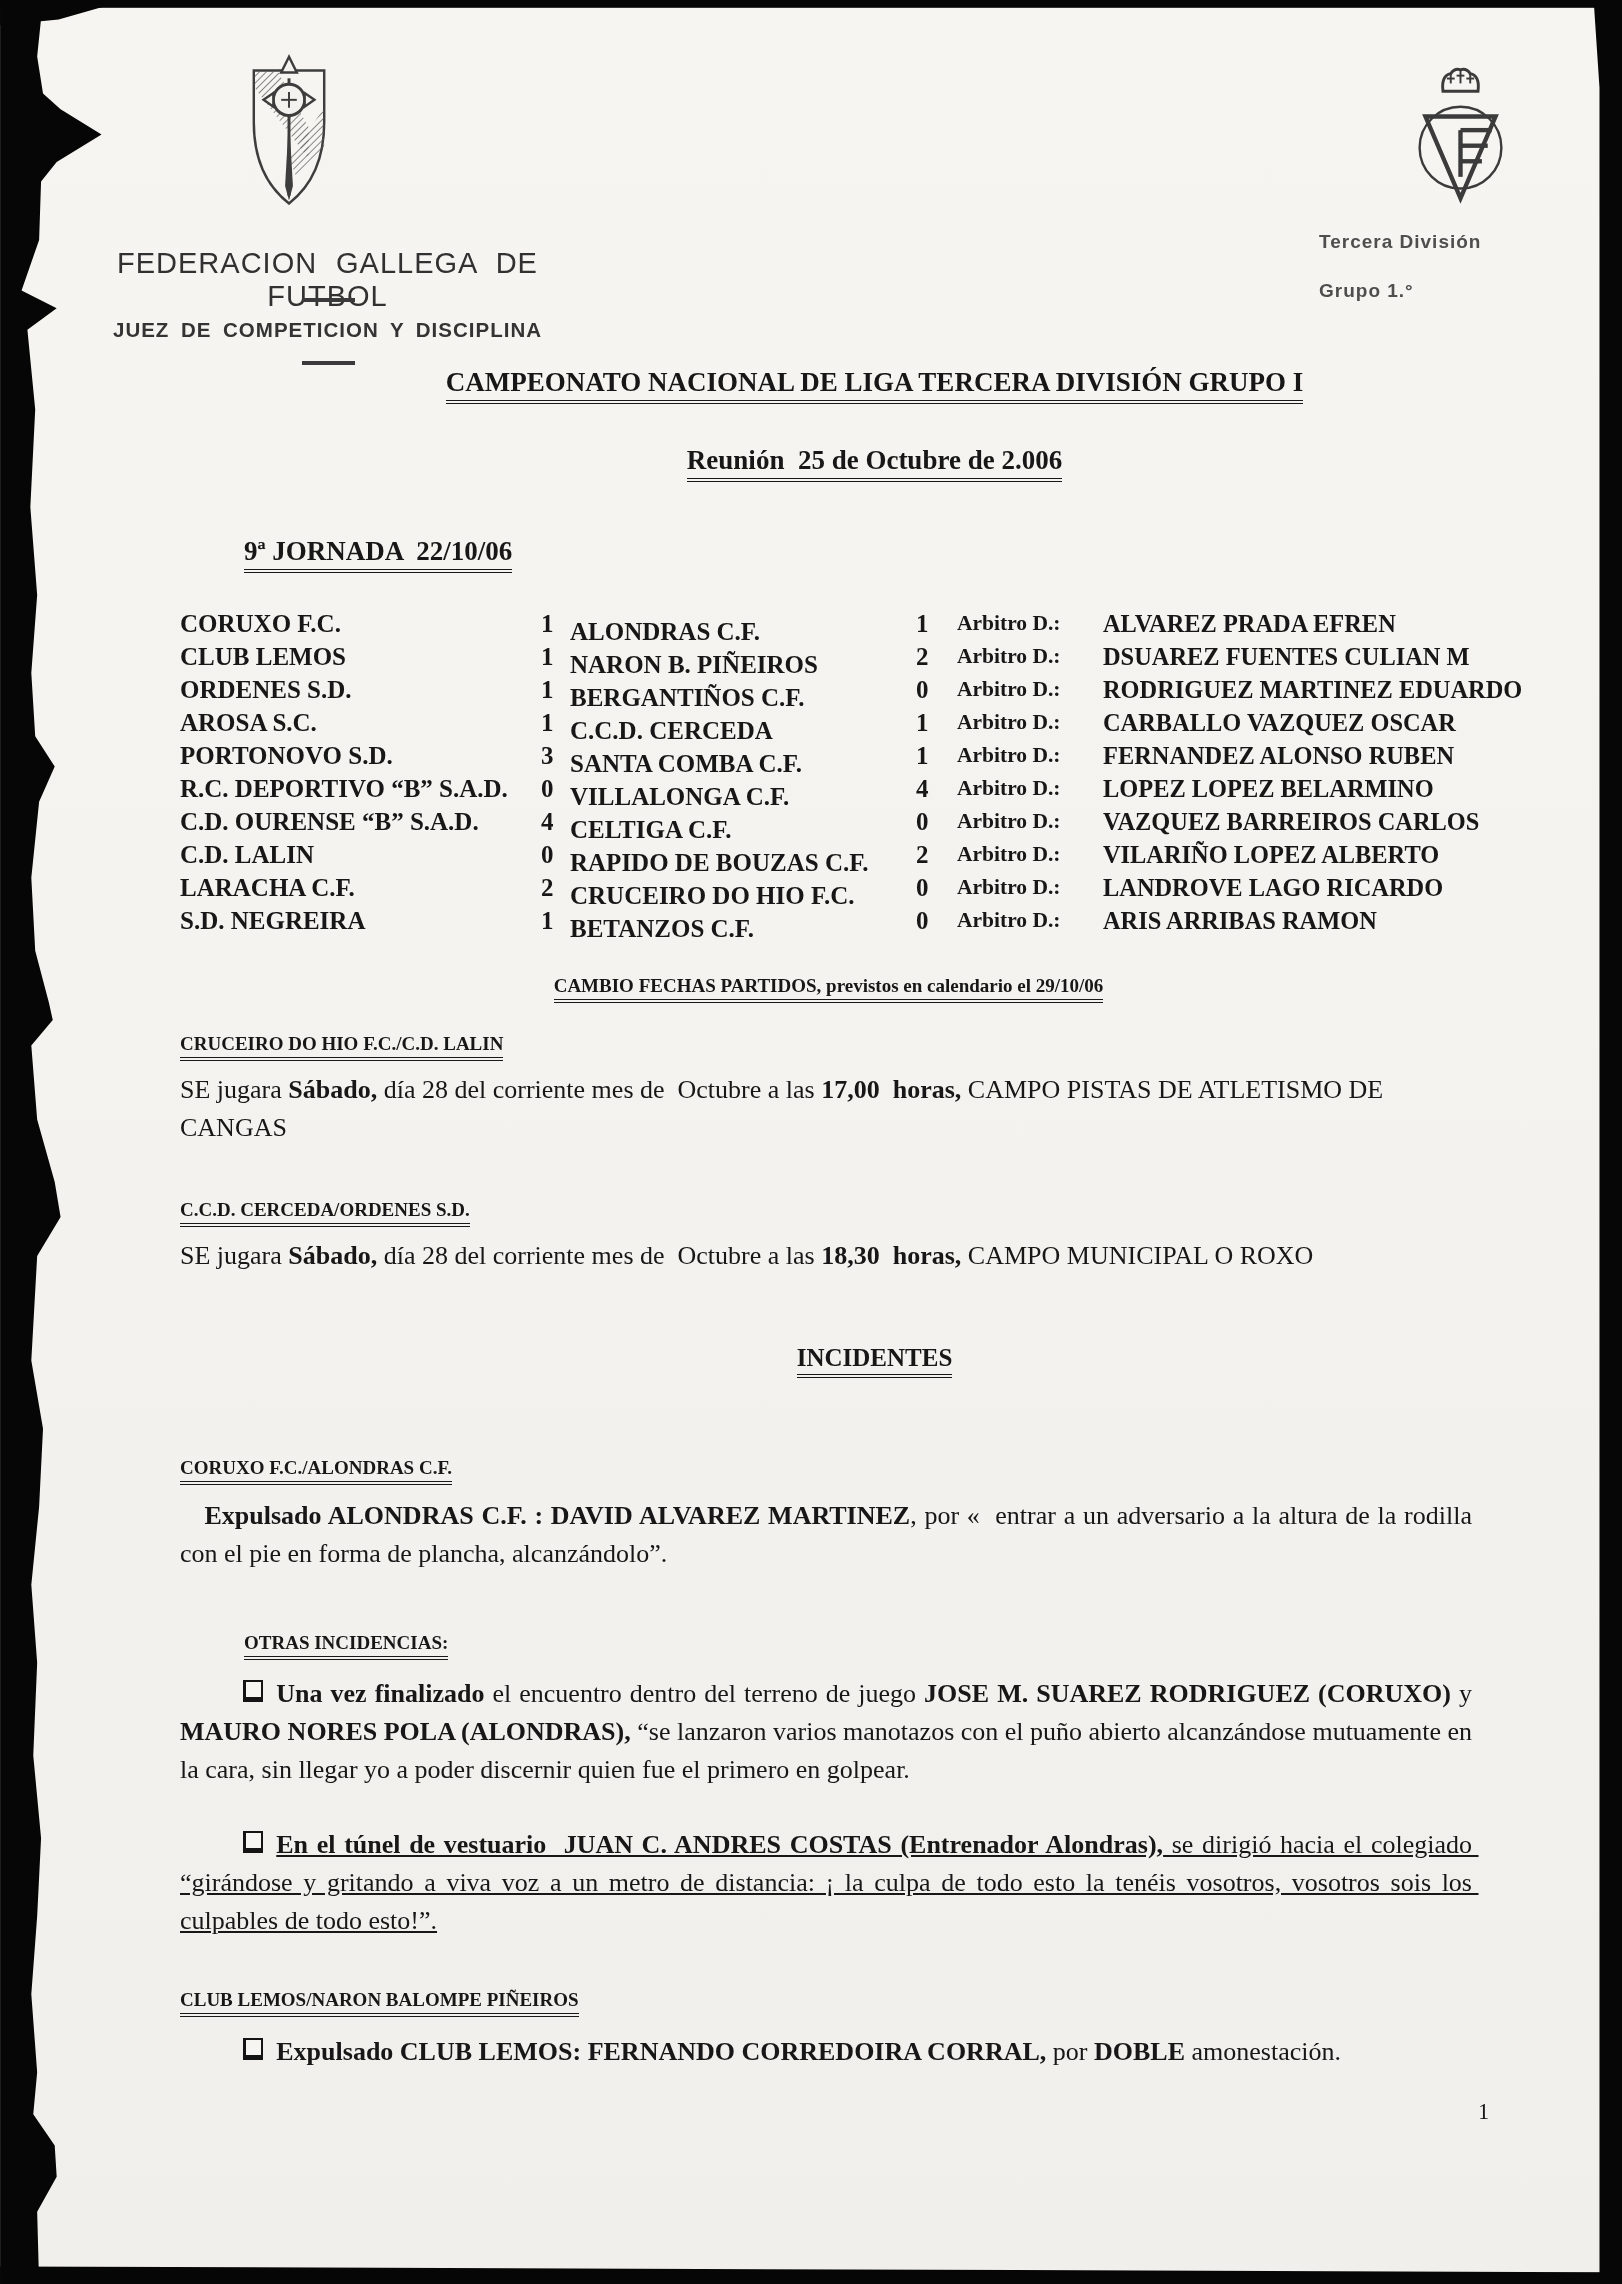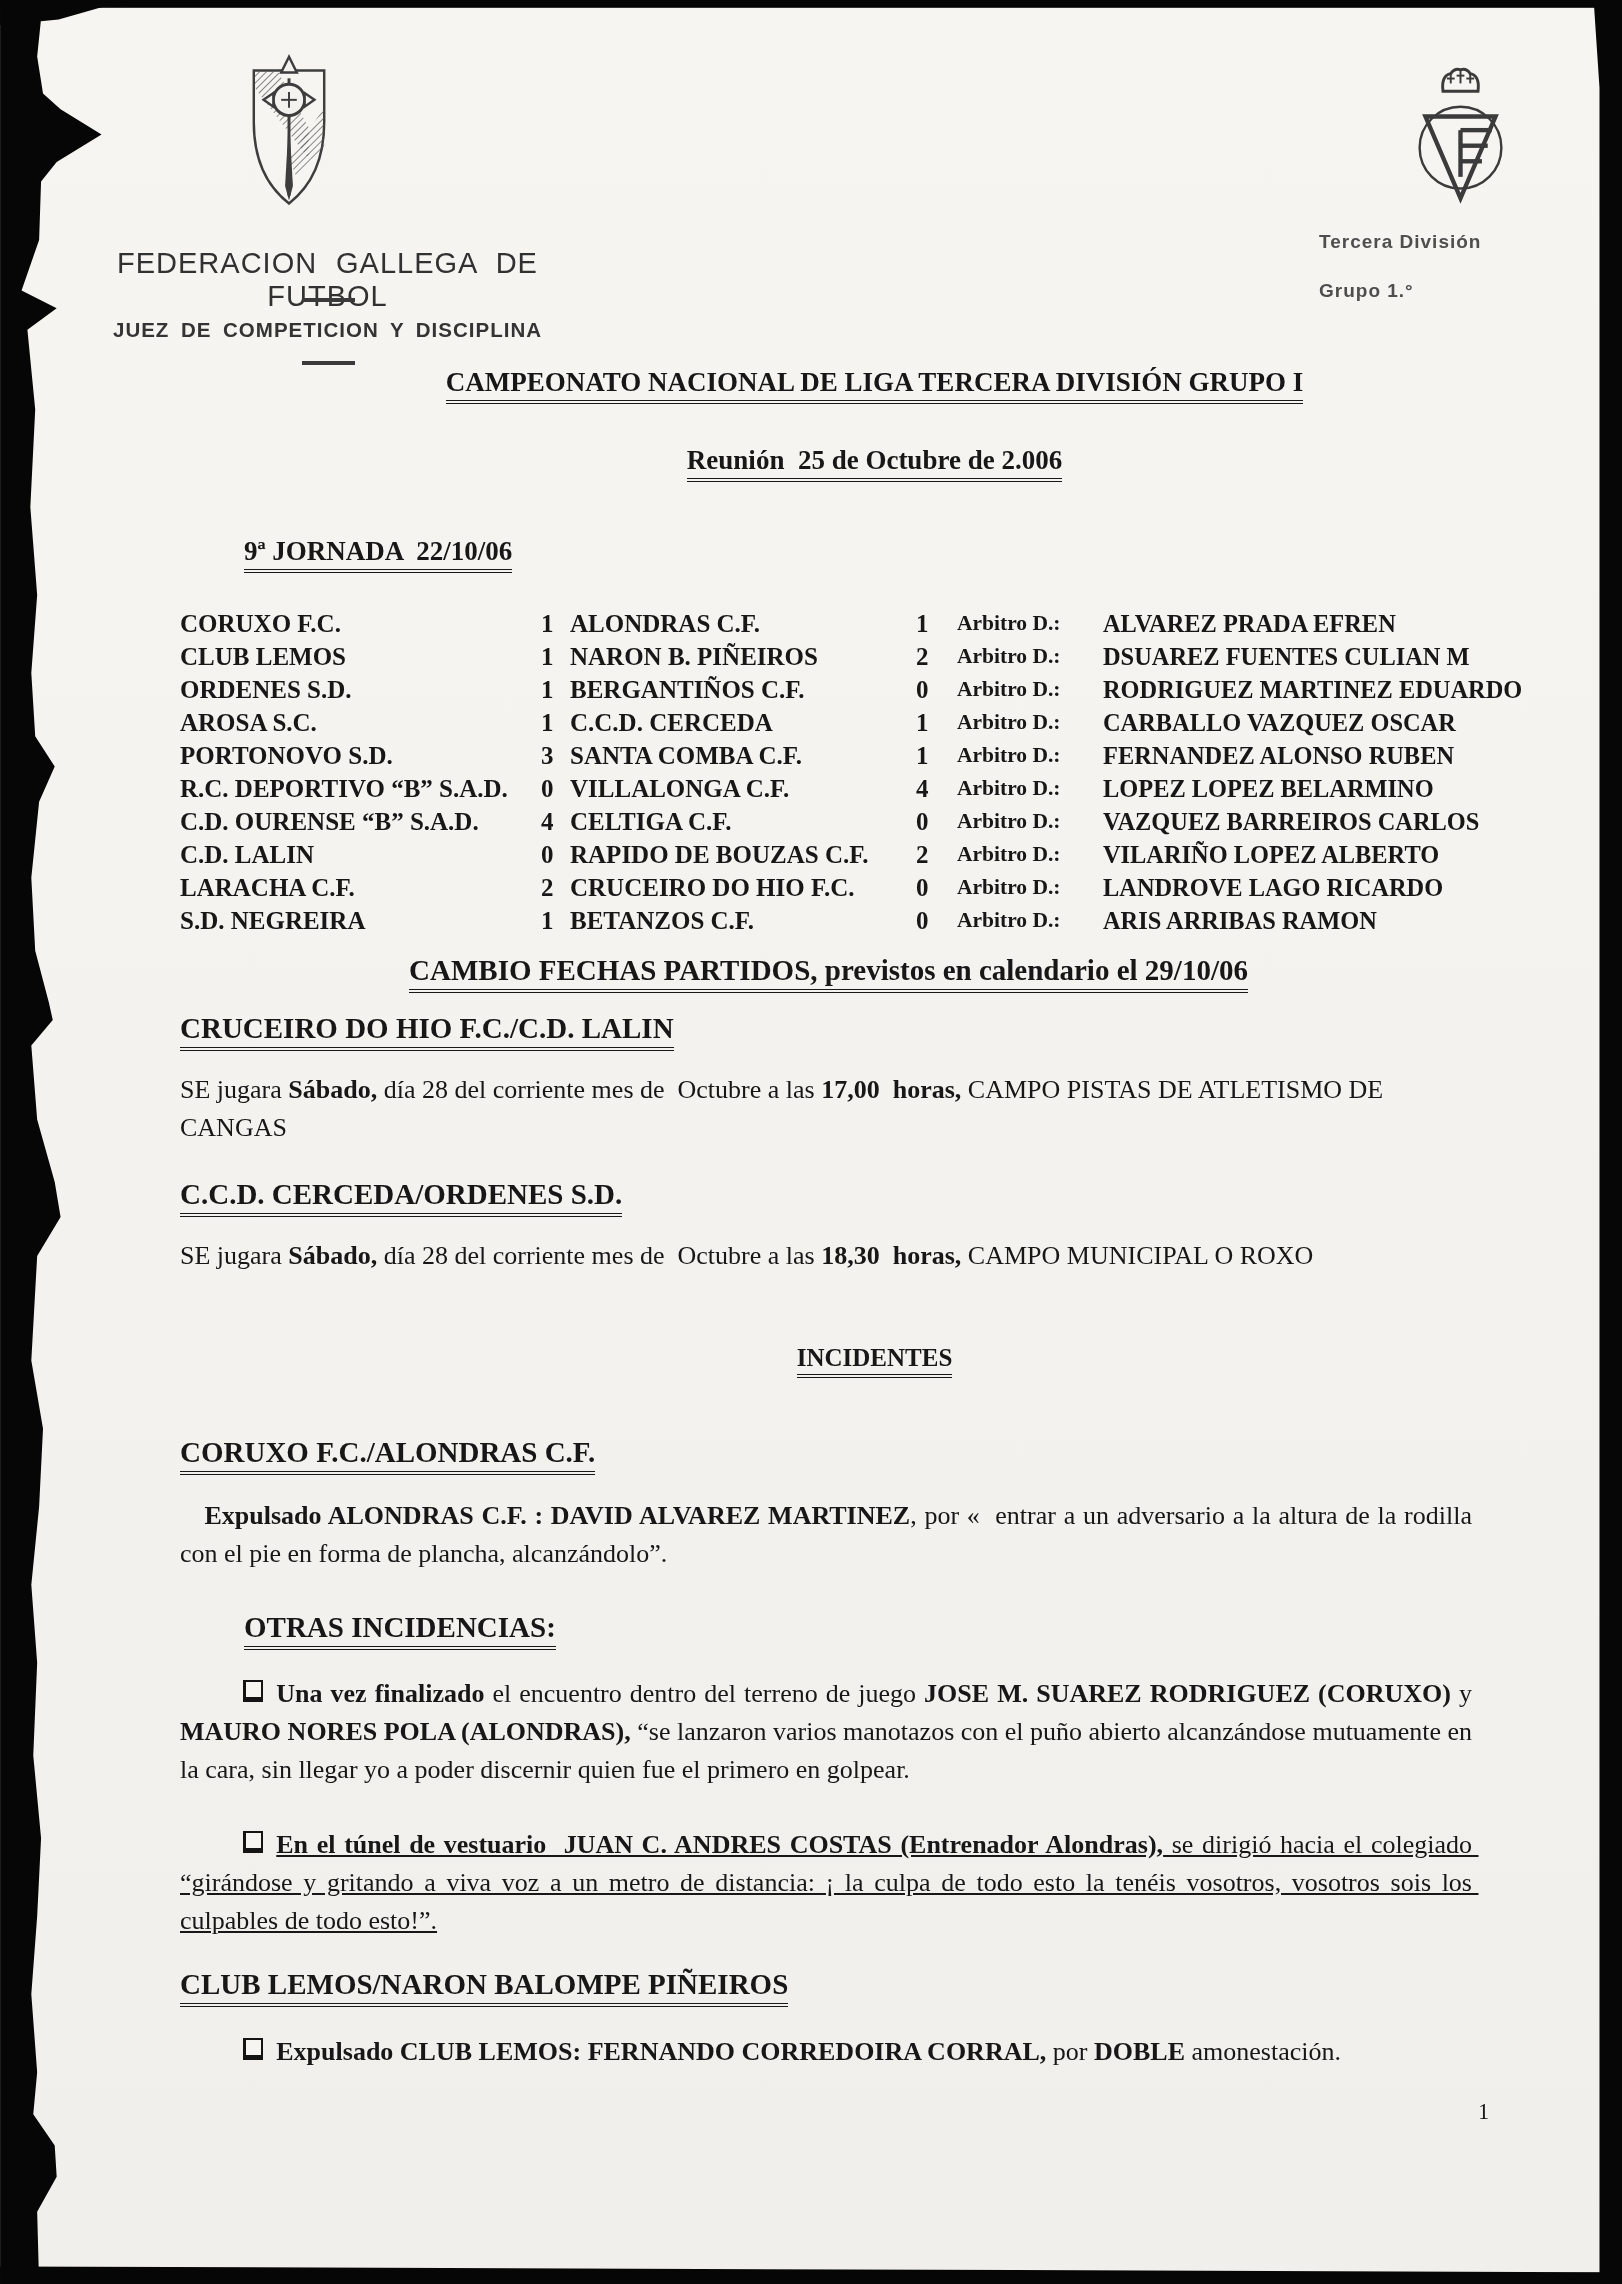--- a/index.html
+++ b/index.html
@@ -46,7 +46,7 @@
   .match-row{display:flex;height:33px;line-height:33px;font-weight:700;font-size:25px;}
   .c-home{width:361px;}
   .c-score{width:29px;}
-  .c-away{width:346px;}
+  .c-away{width:346px;margin-top:8px;}
   .c-score2{width:41px;}
   .c-arb{width:146px;font-size:21.5px;}
   .c-ref{flex:1;font-size:24.4px;}

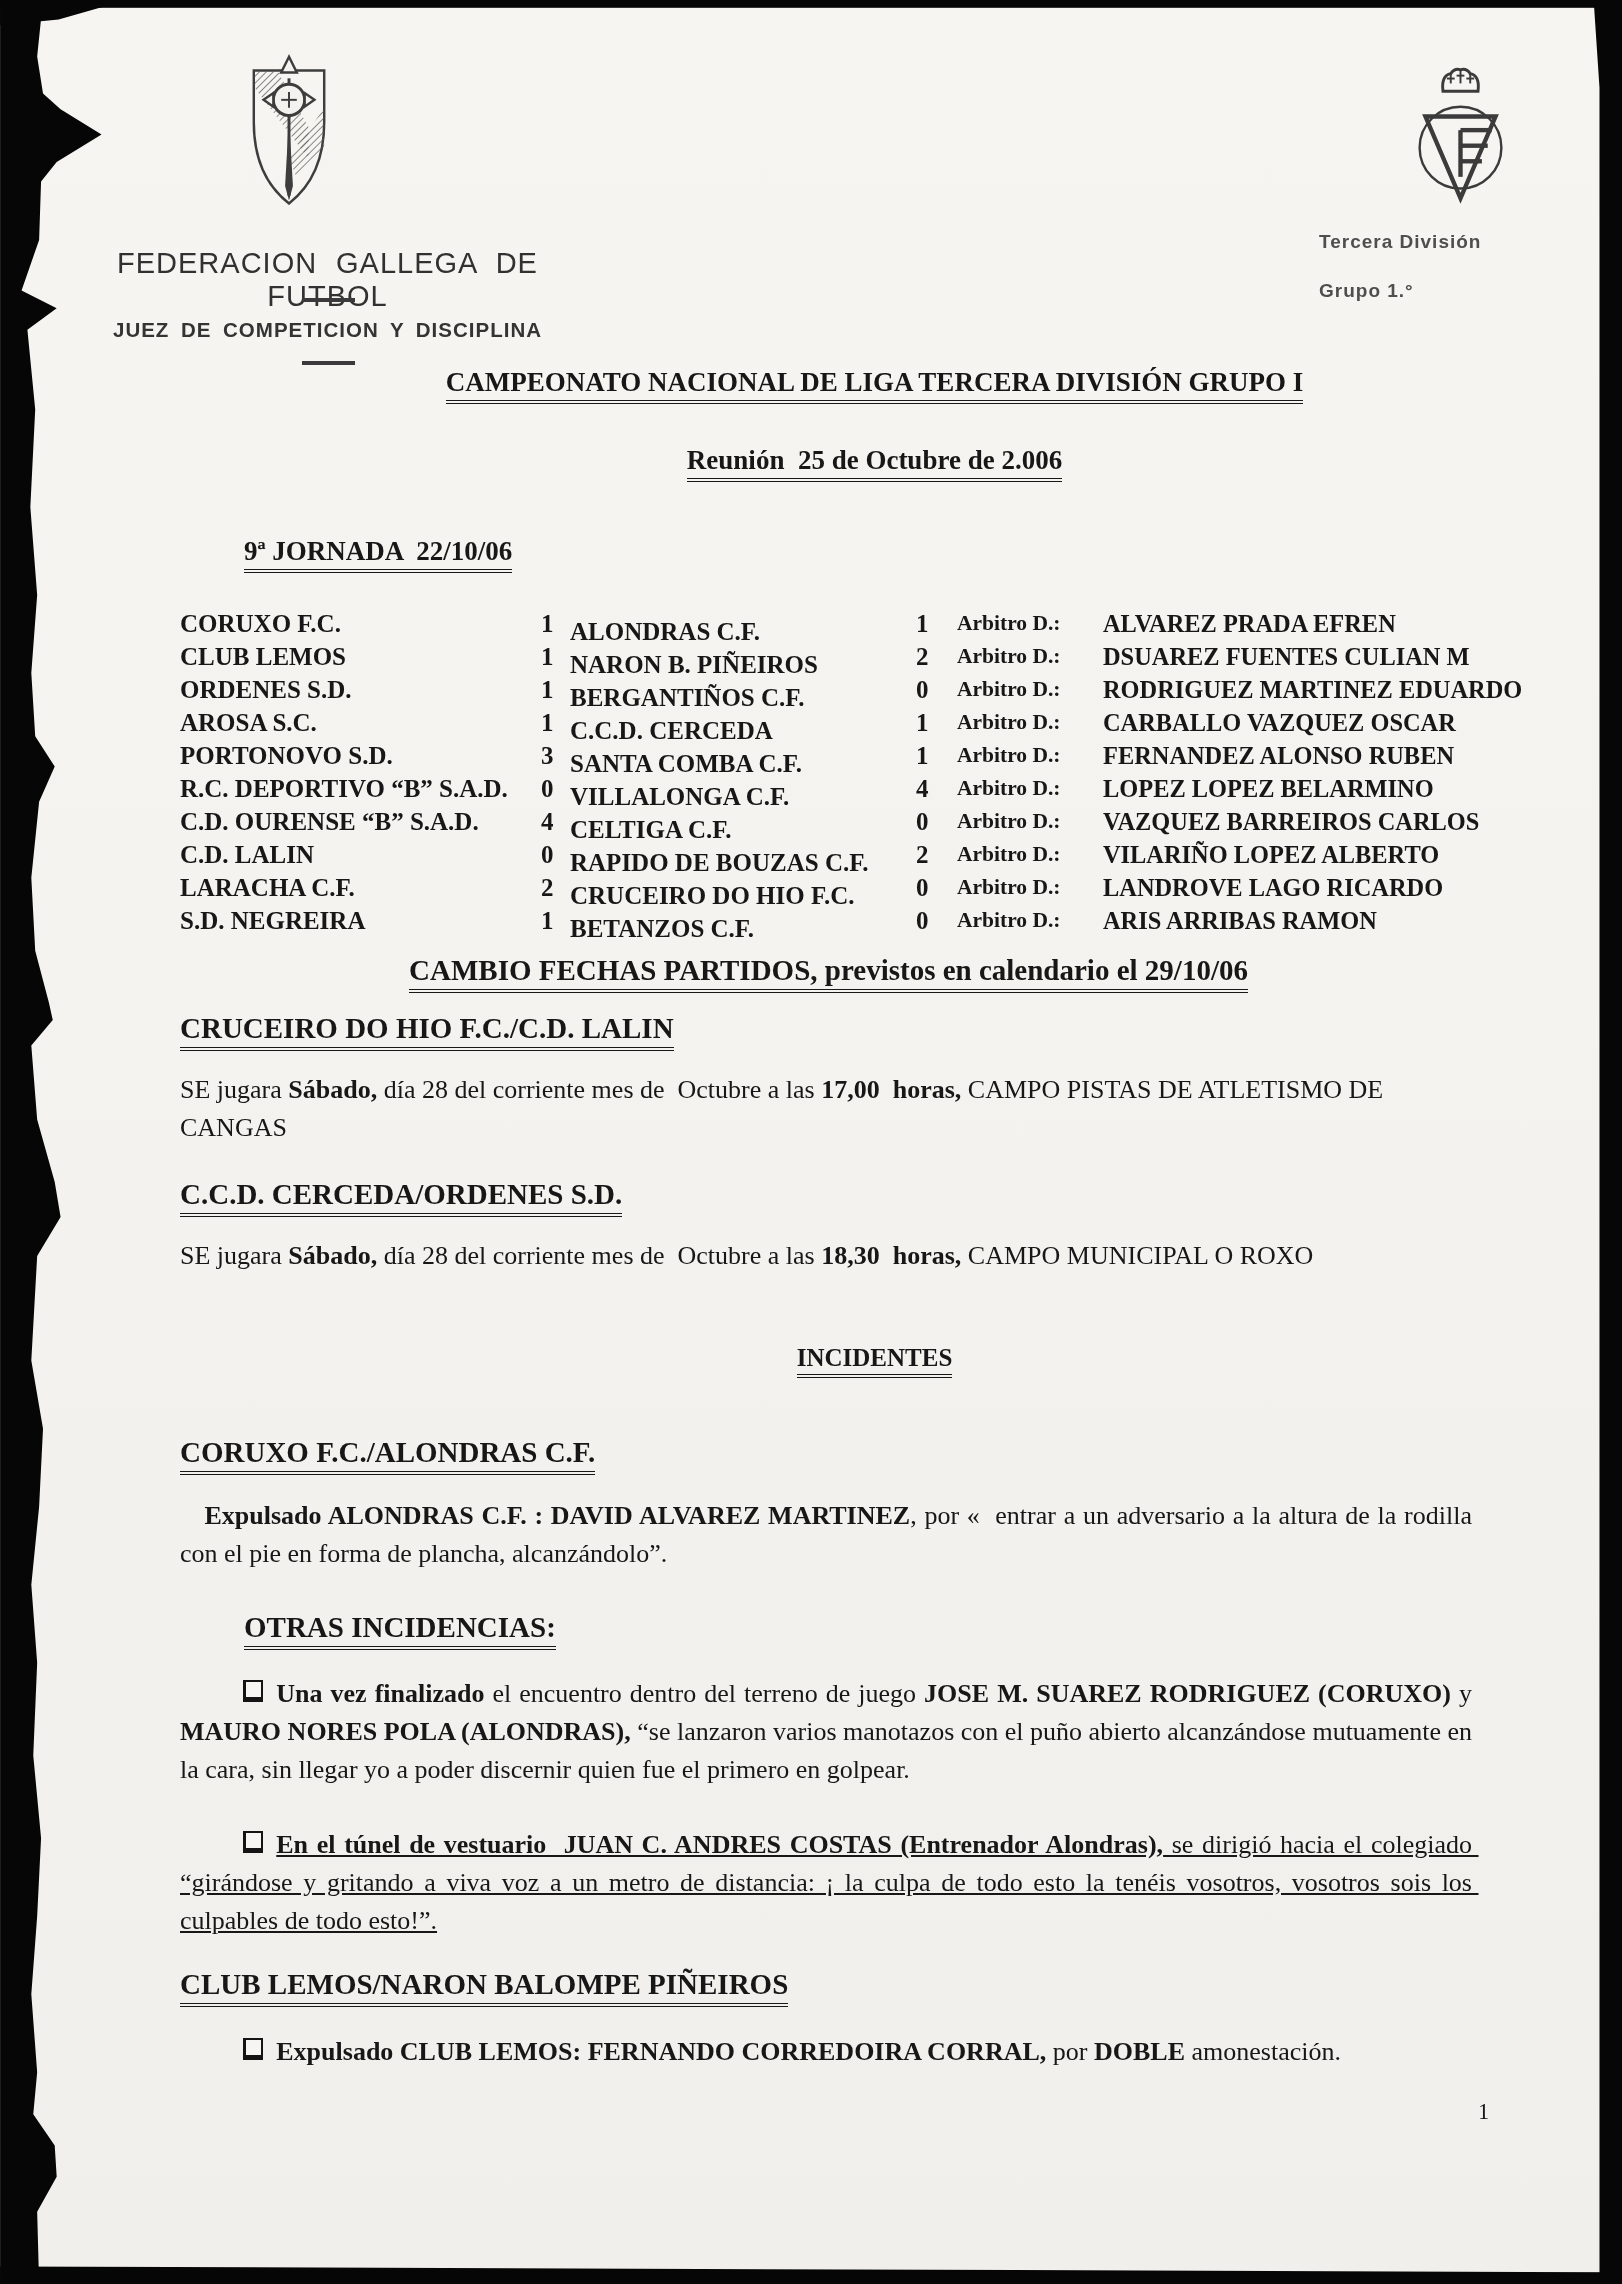--- a/index.html
+++ b/index.html
@@ -39,7 +39,7 @@
   .t-title{font-size:27px;font-weight:700;}
   .t-meeting{font-size:27px;font-weight:700;}
   .t-jornada{font-size:27px;font-weight:700;}
-  .t-h25{font-size:29px;font-weight:700;}
+  .t-h25{font-size:19px;font-weight:700;margin-top:21px;}
   .t-h26{font-size:25px;font-weight:700;}
   
   .match-rows{left:180px;top:607px;width:1399px;}

